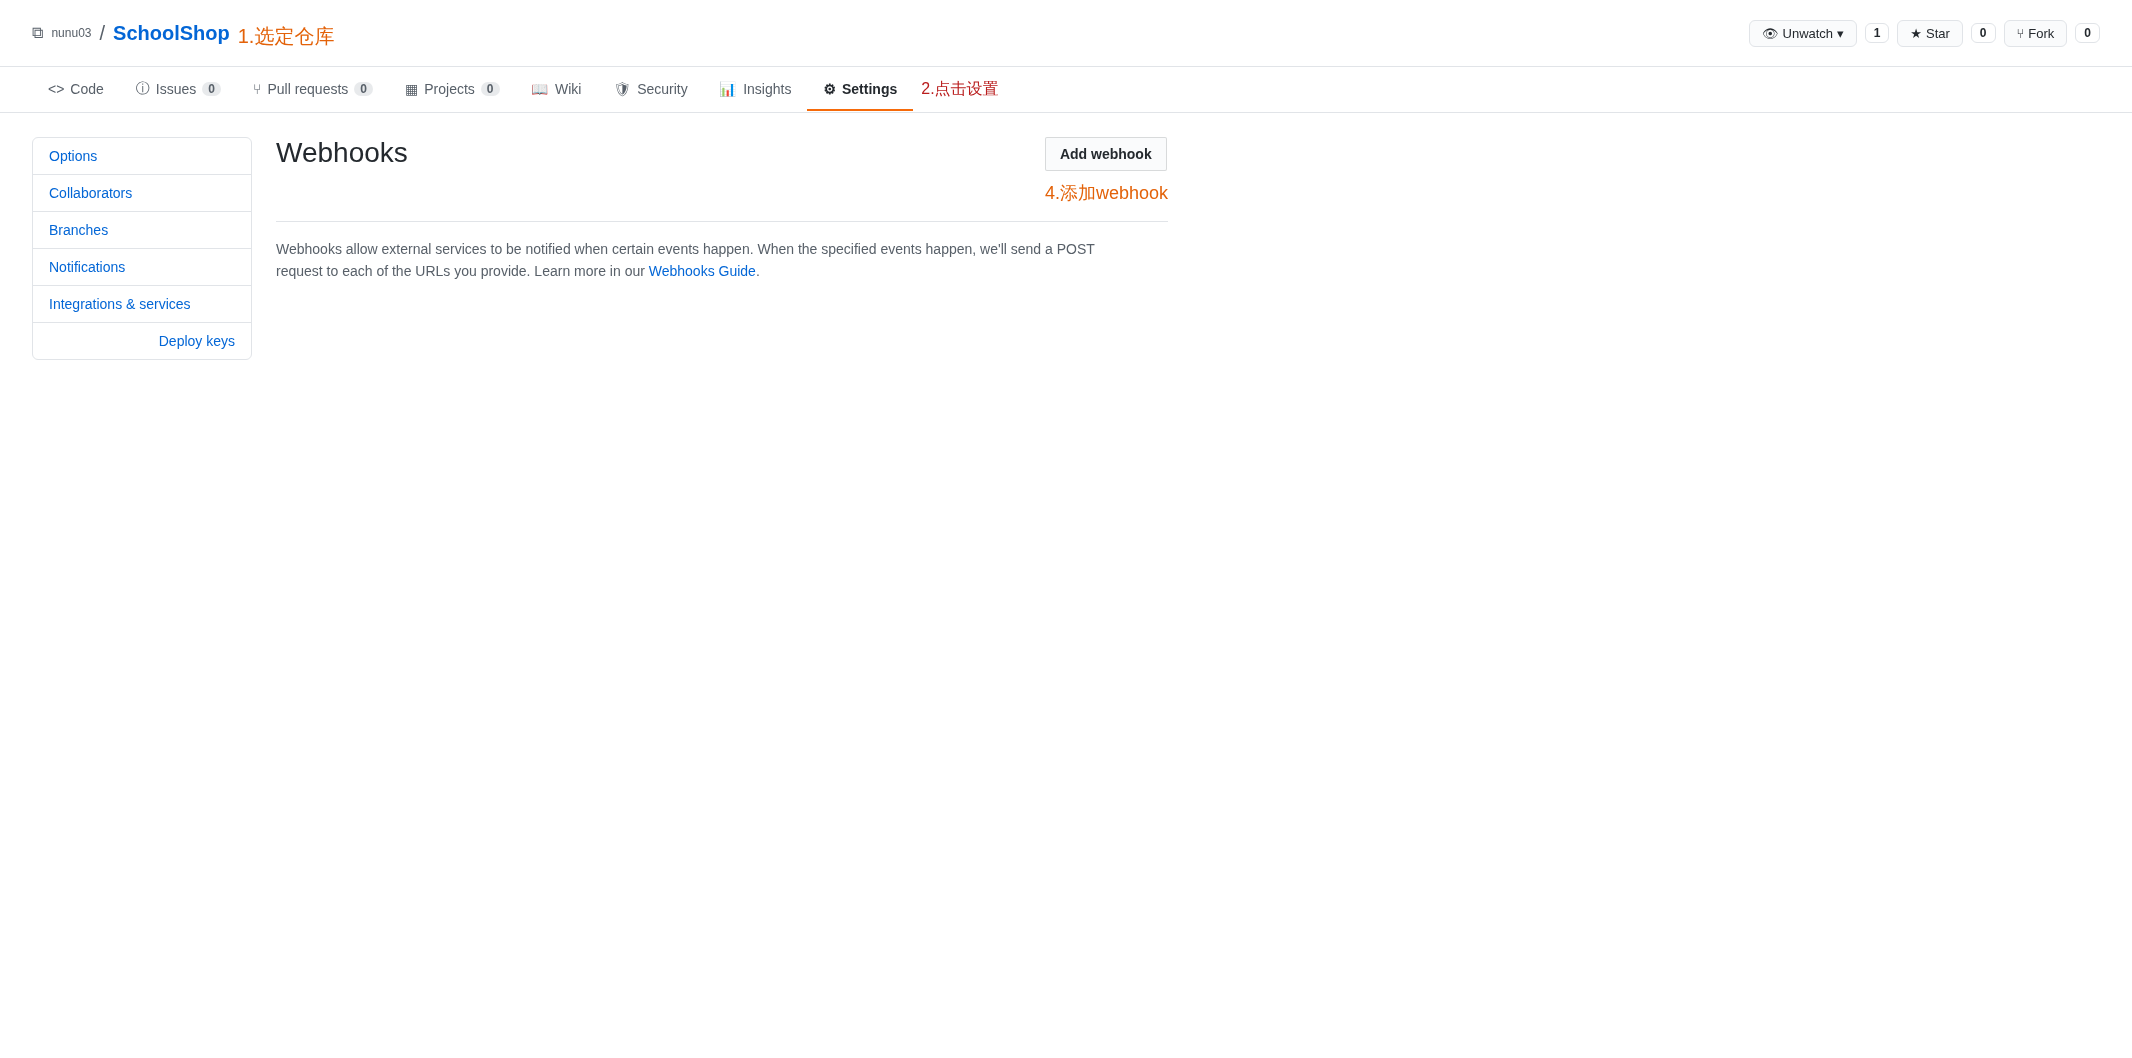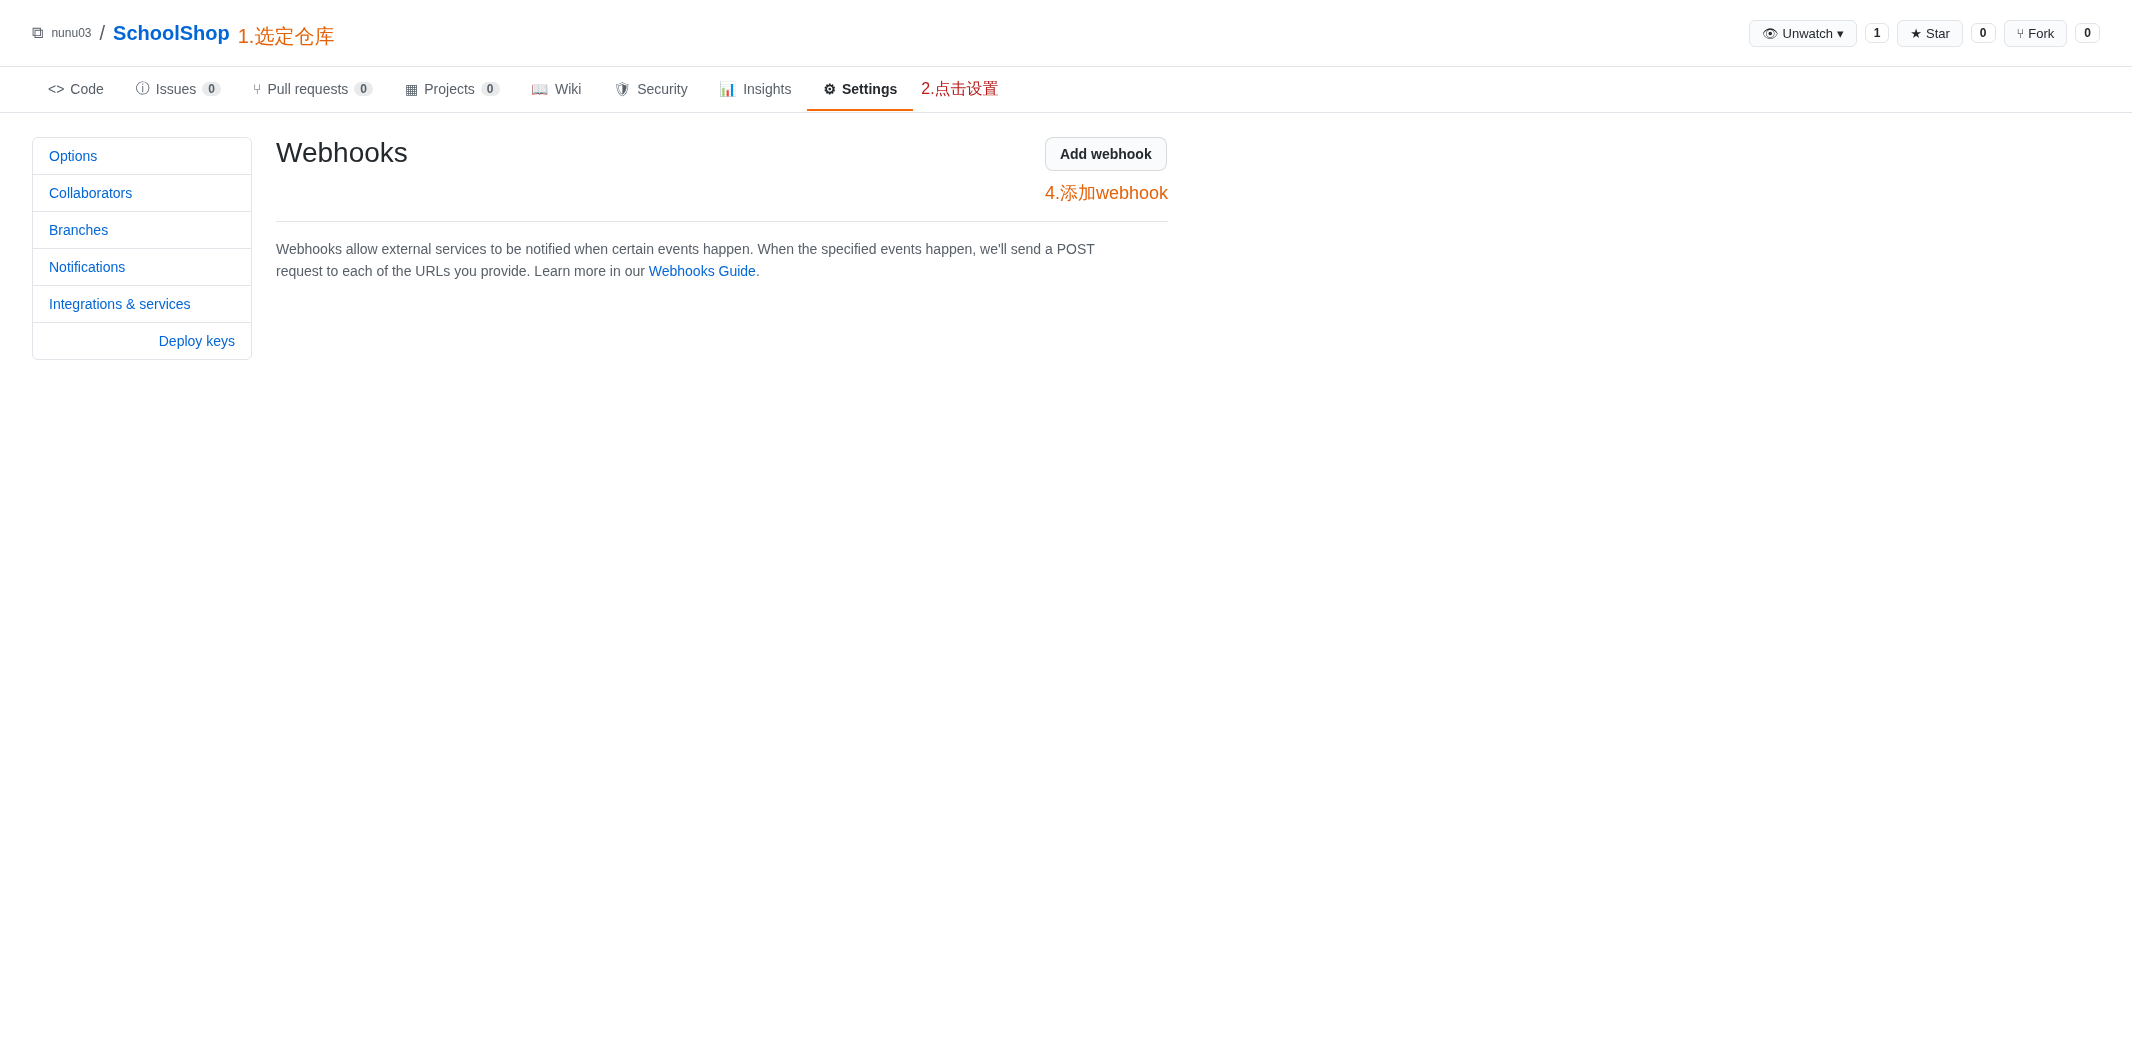--- a/index.html
+++ b/index.html
@@ -189,7 +189,7 @@
       padding: 8px 14px;
       background: #fafbfc;
       border: 1px solid rgba(27,31,35,0.15);
-      border-radius: 8px;
+      border-radius: 2px;
       font-size: 14px;
       font-weight: 600;
       cursor: pointer;

